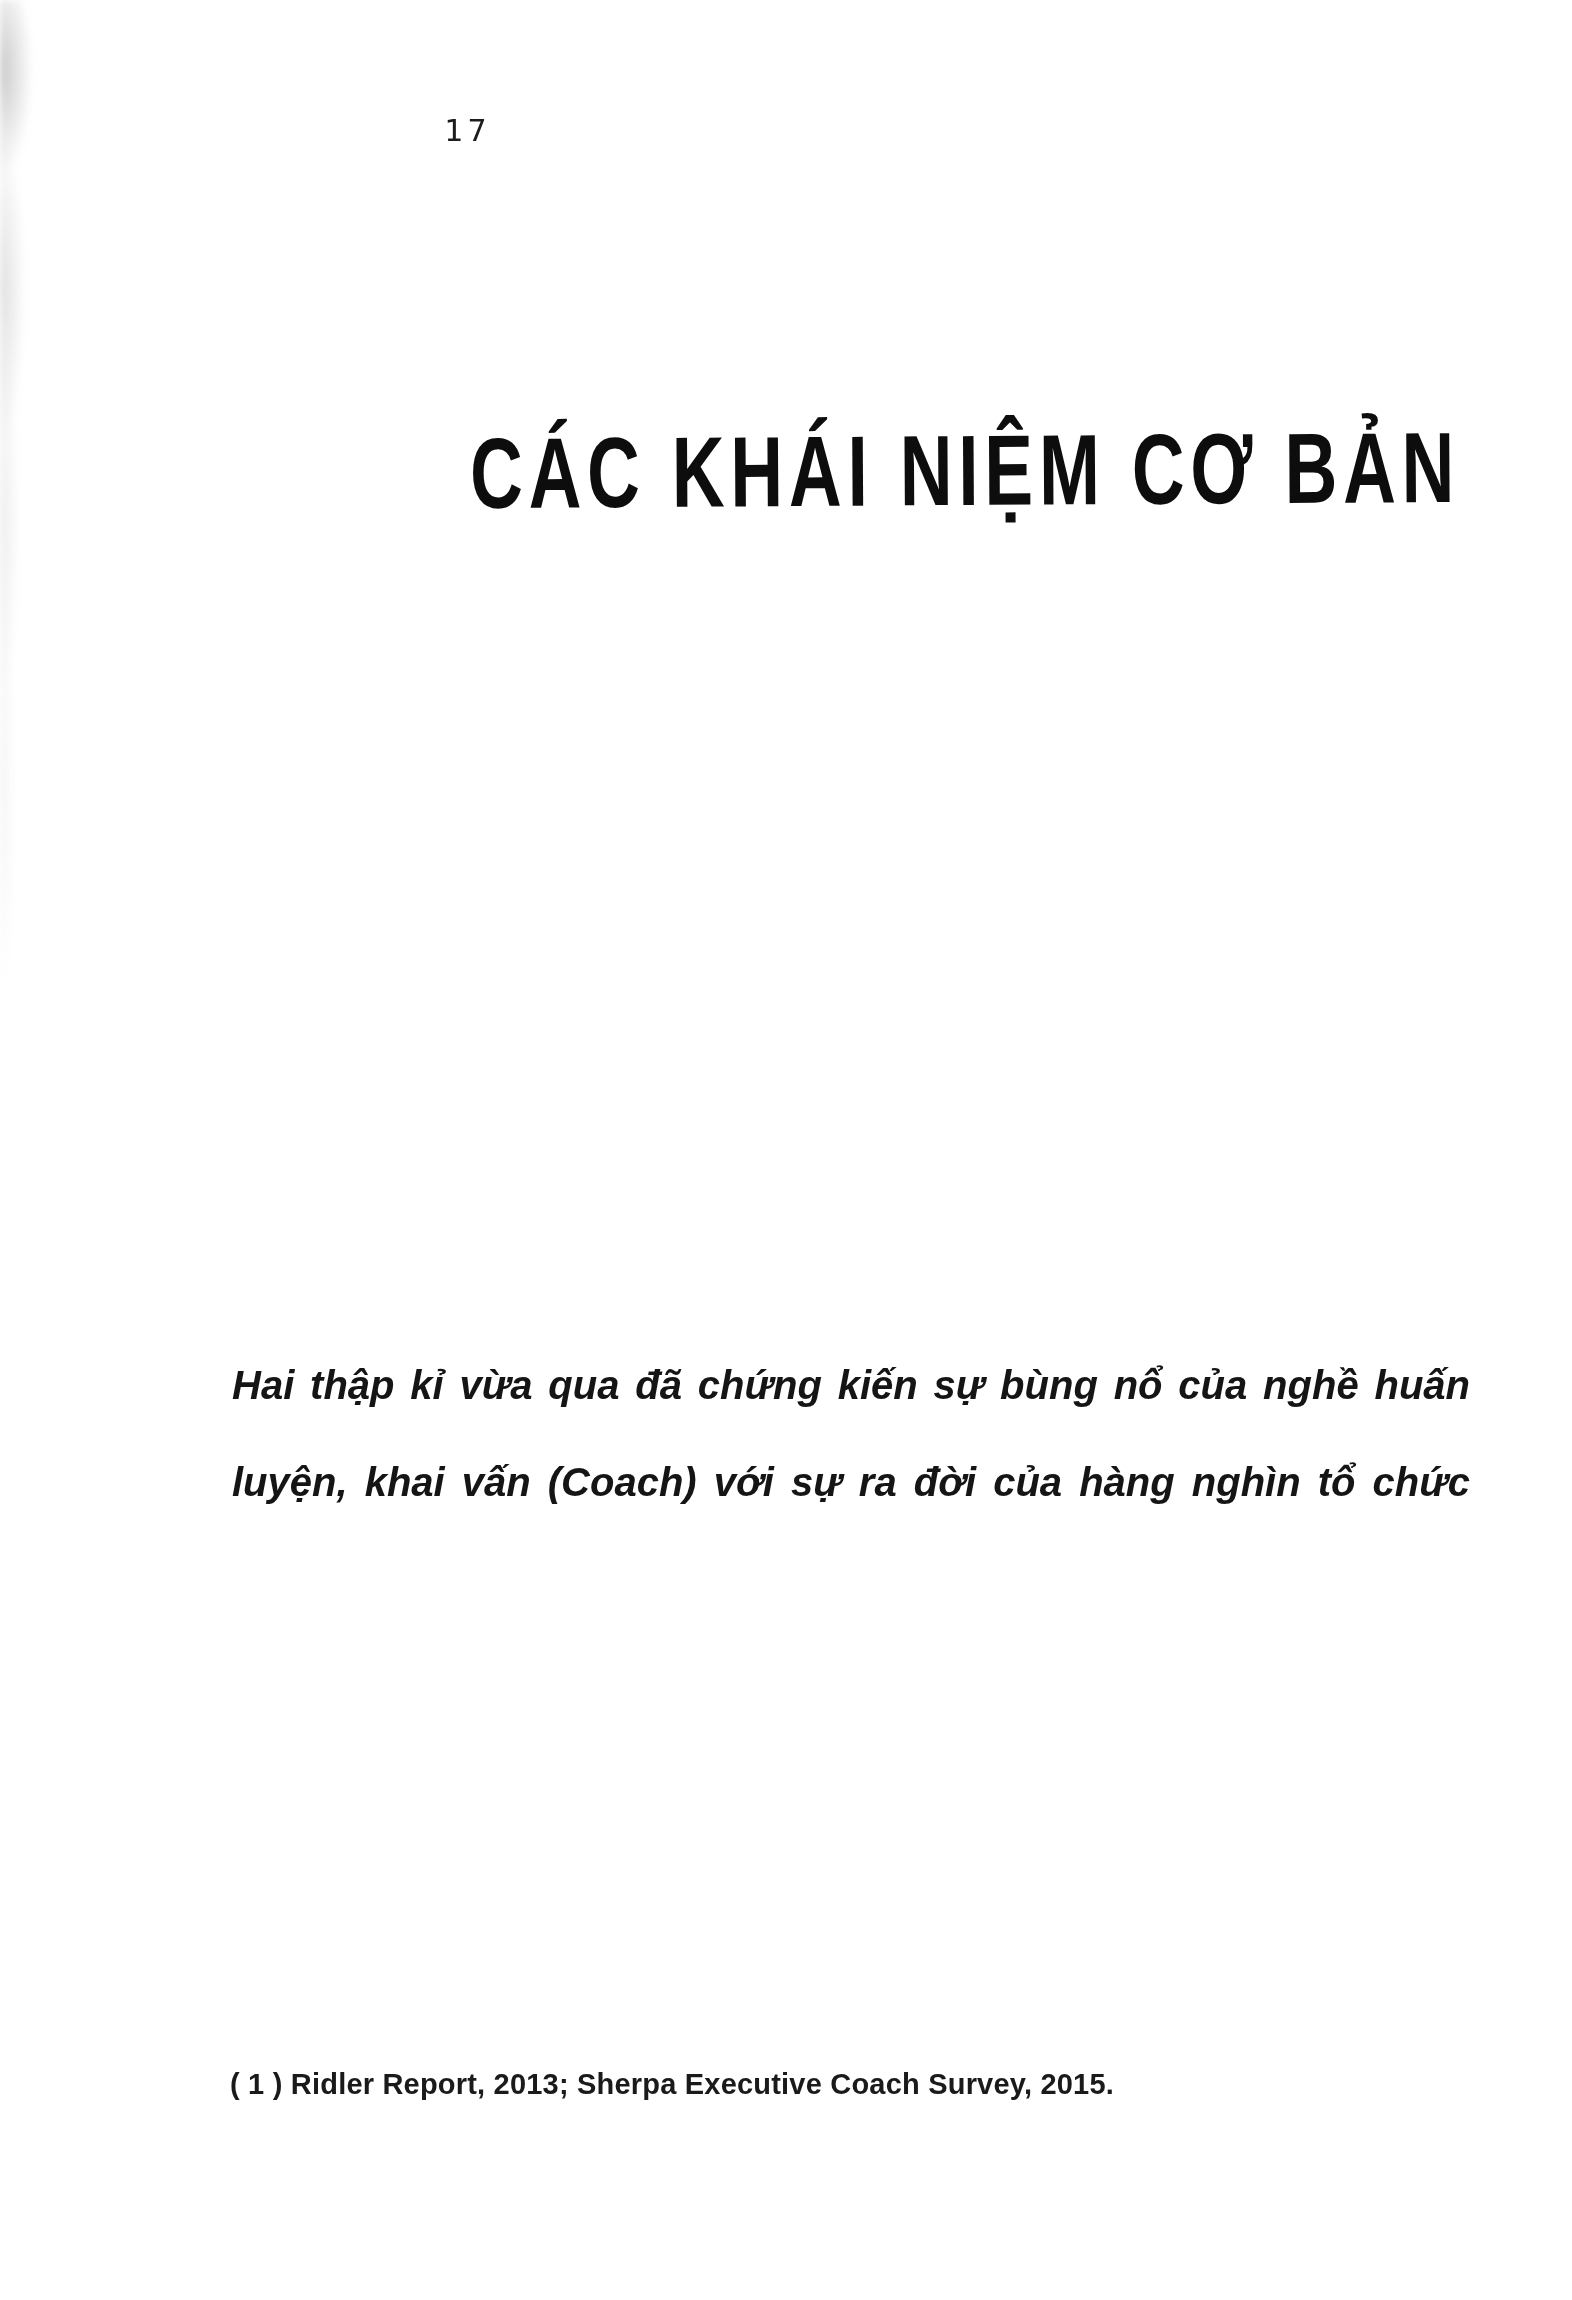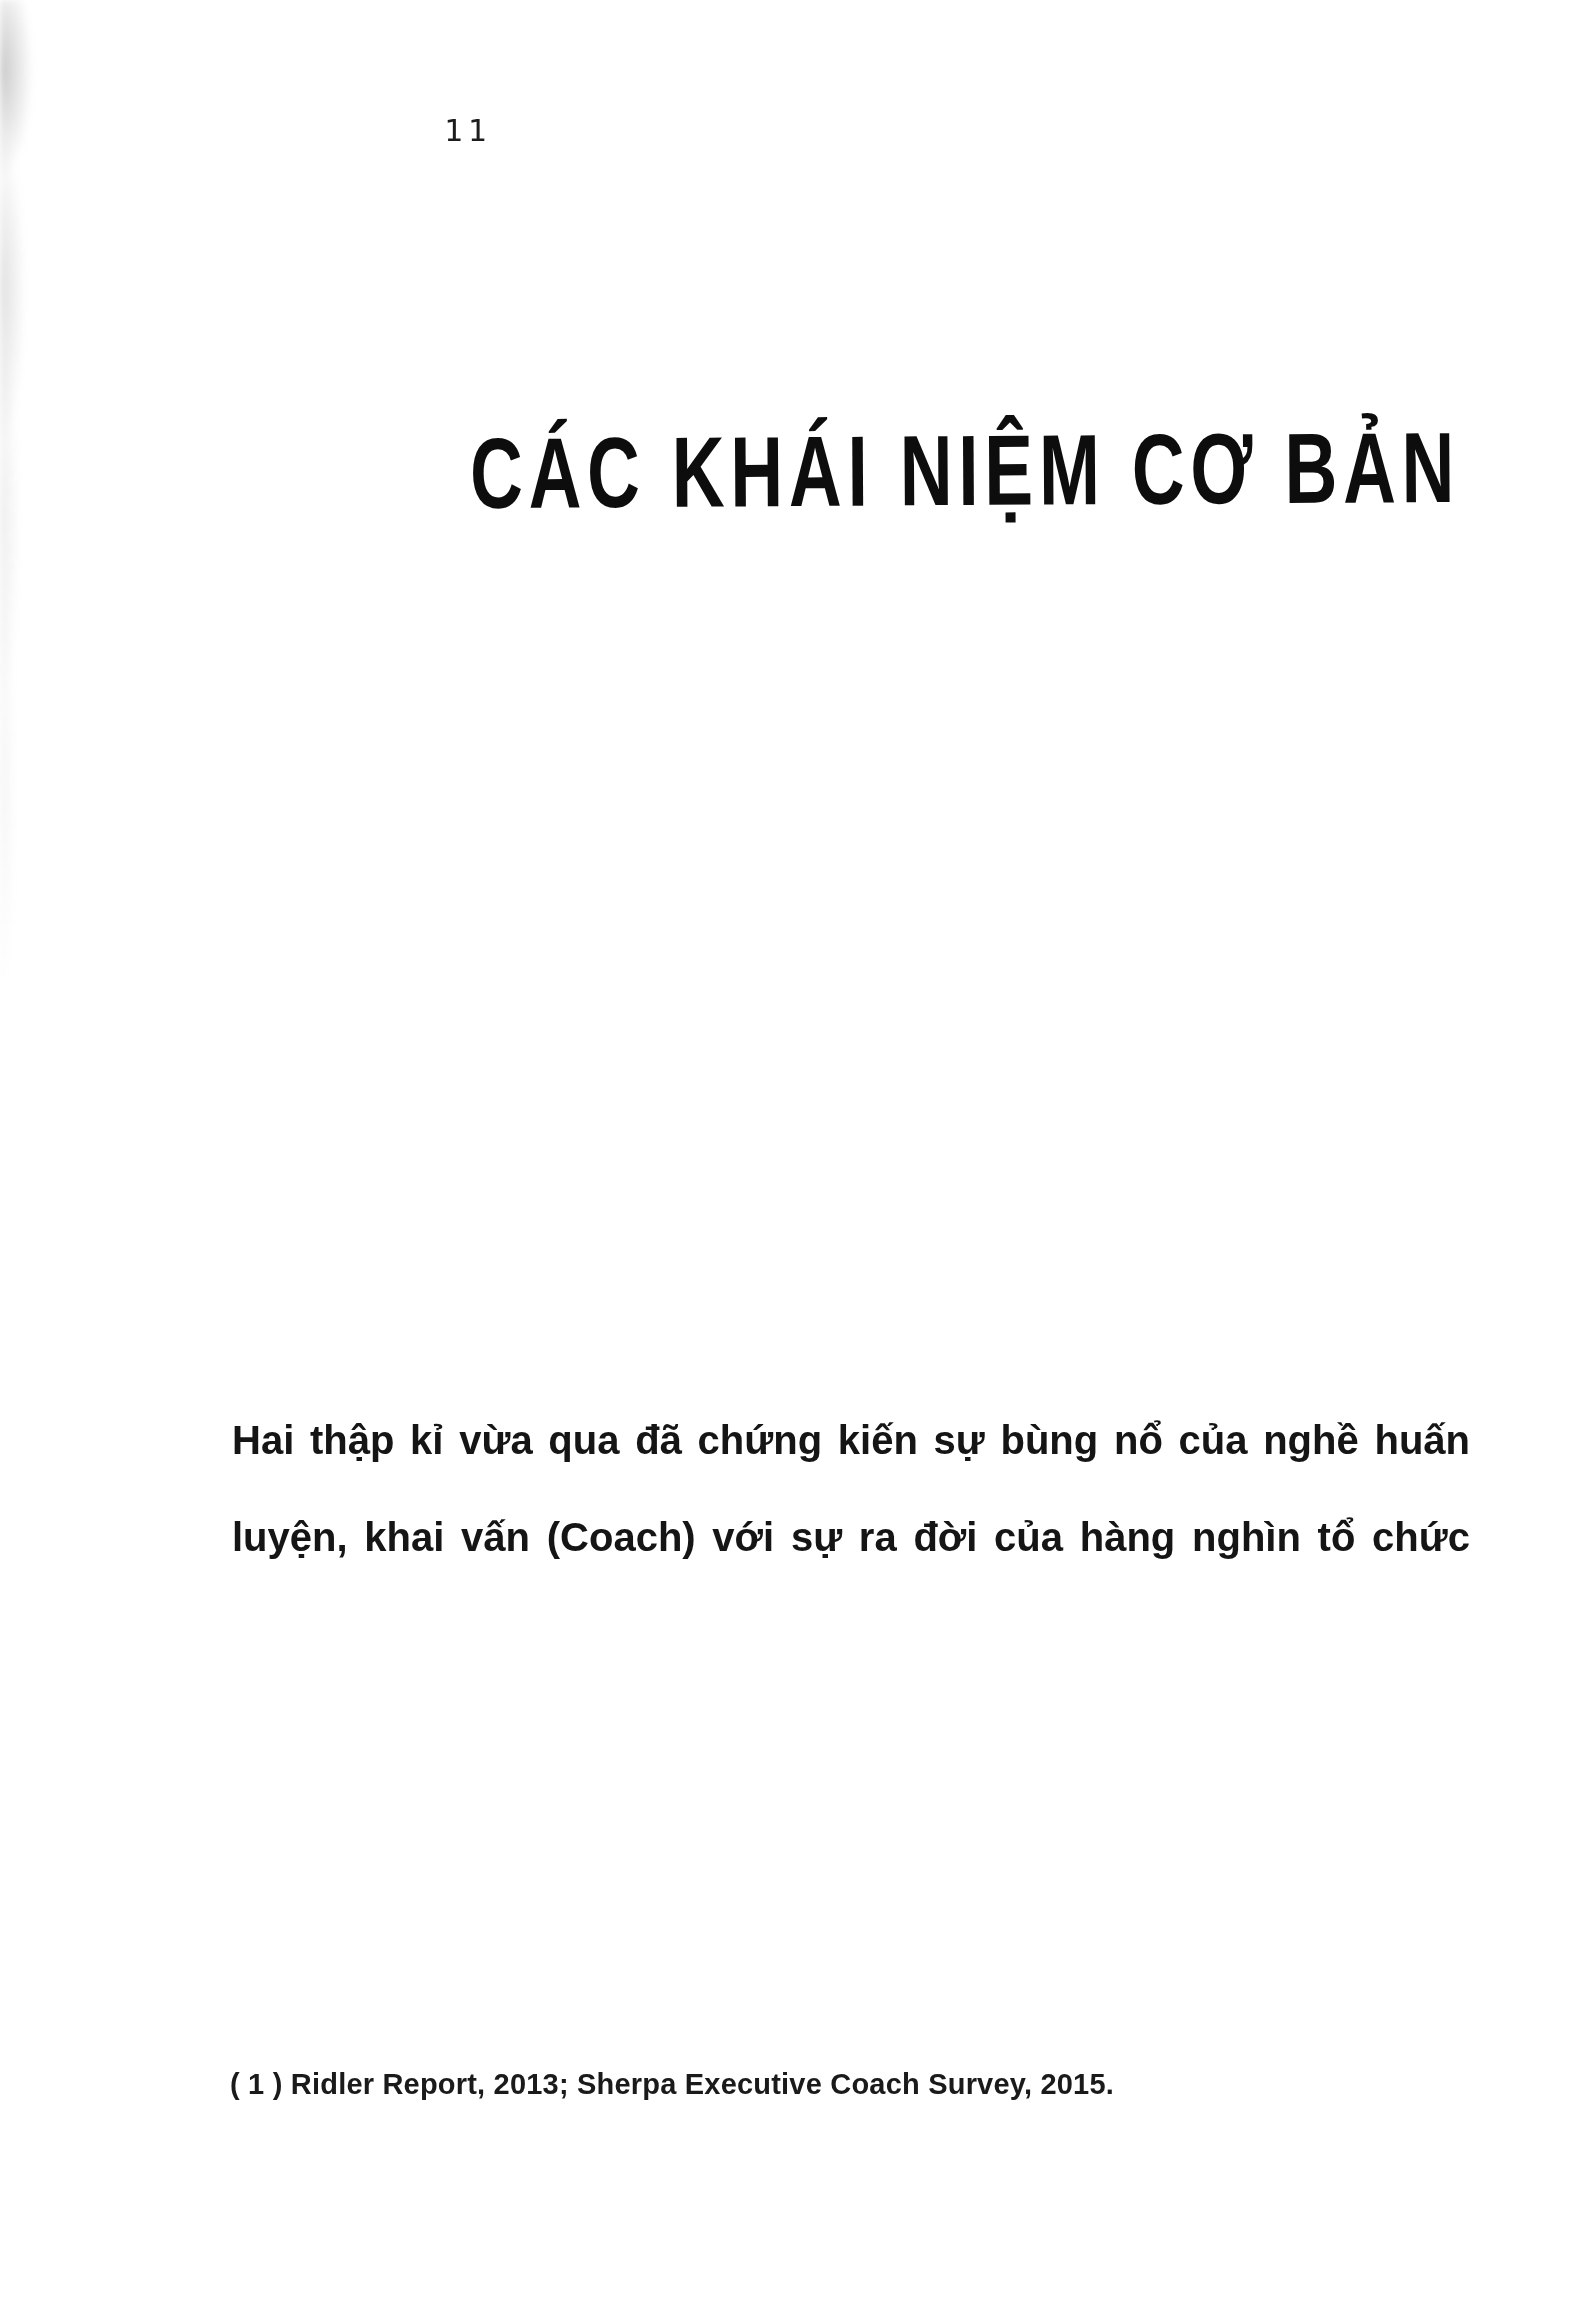--- a/index.html
+++ b/index.html
@@ -102,7 +102,7 @@
 
   <div class="scan-edge"></div>
 
-  <div class="page-number">11</div>
+  <div class="page-number">17</div>
 
   <h1 class="chapter-title">CÁC KHÁI NIỆM CƠ BẢN</h1>
 

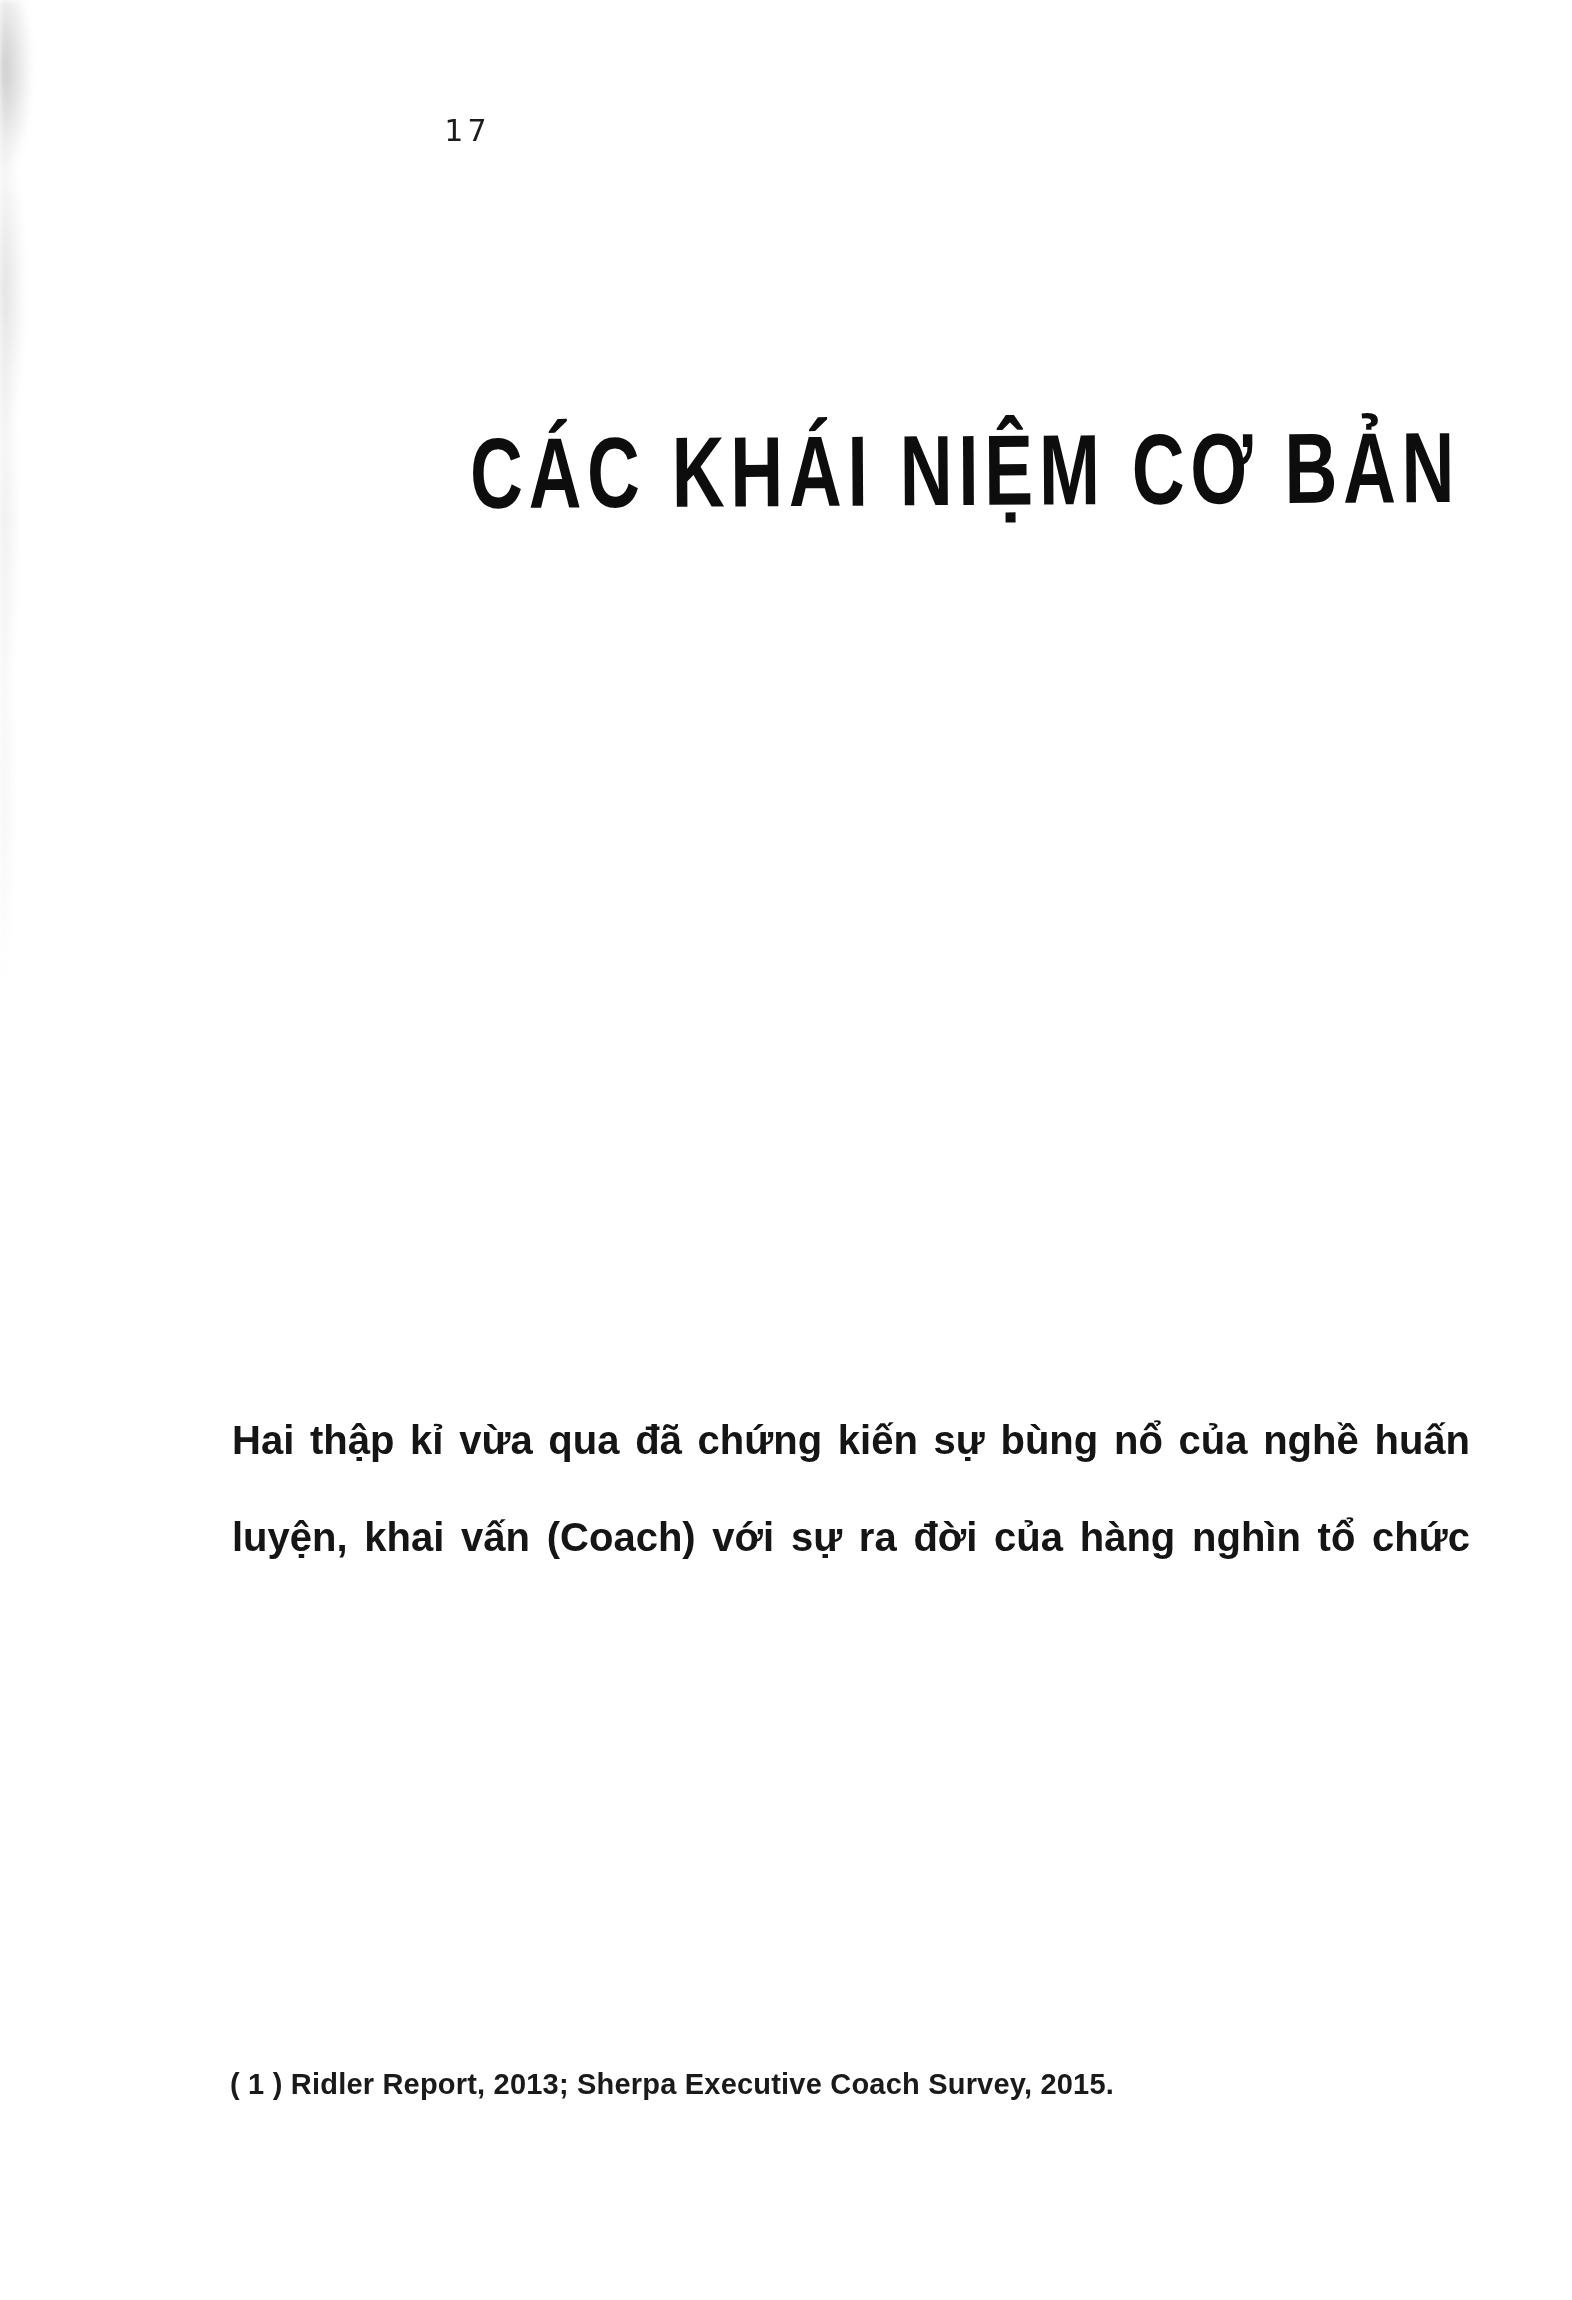--- a/index.html
+++ b/index.html
@@ -61,12 +61,13 @@
   .body-paragraph {
     position: absolute;
     left: 232px;
-    top: 1392px;
+    top: 1337px;
     width: 1238px;
     font-size: 40px;
     font-weight: 600;
     line-height: 97px;
     color: #151515;
+    font-style: italic;
   }
   .para-line {
     text-align: justify;

